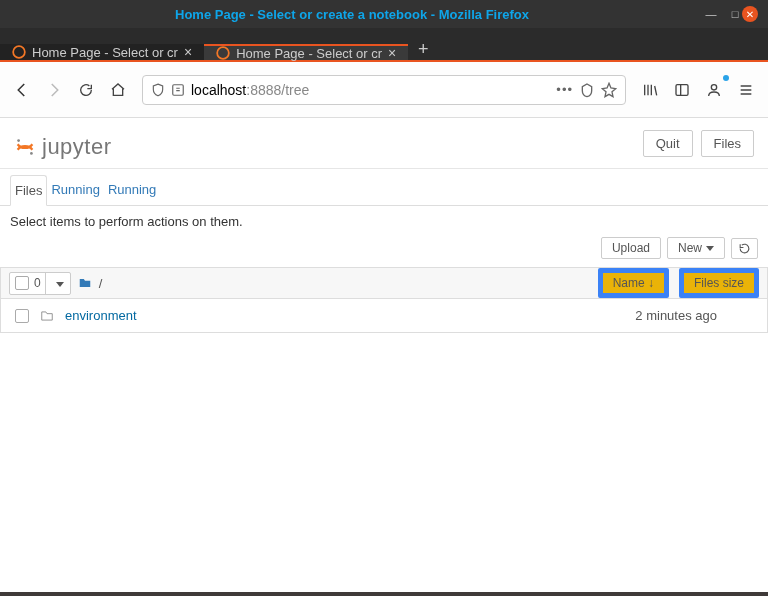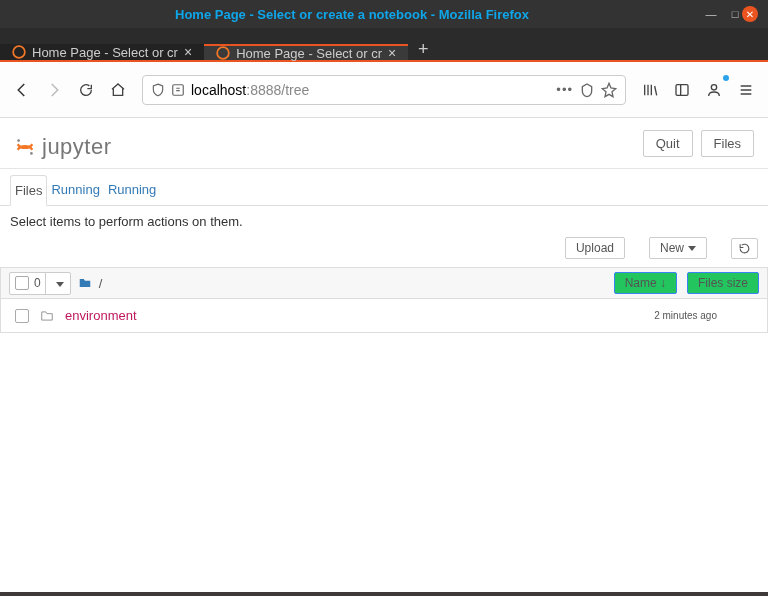--- a/index.html
+++ b/index.html
@@ -42,7 +42,7 @@
   
   .jp-actions { display: flex; justify-content: space-between; align-items: center; padding: 8px 10px; }
   .jp-hint { font-size: 13px; color: #333; }
-  .jp-right { display: flex; gap: 24px; align-items: center; }
+  .jp-right { display: flex; gap: 6px; align-items: center; }
   .btn-sm { border: 1px solid #ccc; background: #fff; padding: 3px 10px; font-size: 12px; border-radius: 2px; color: #555; }
   .caret { display:inline-block; width:0; height:0; border-left:4px solid transparent; border-right:4px solid transparent; border-top:5px solid #555; margin-left:4px; vertical-align:middle;}
   

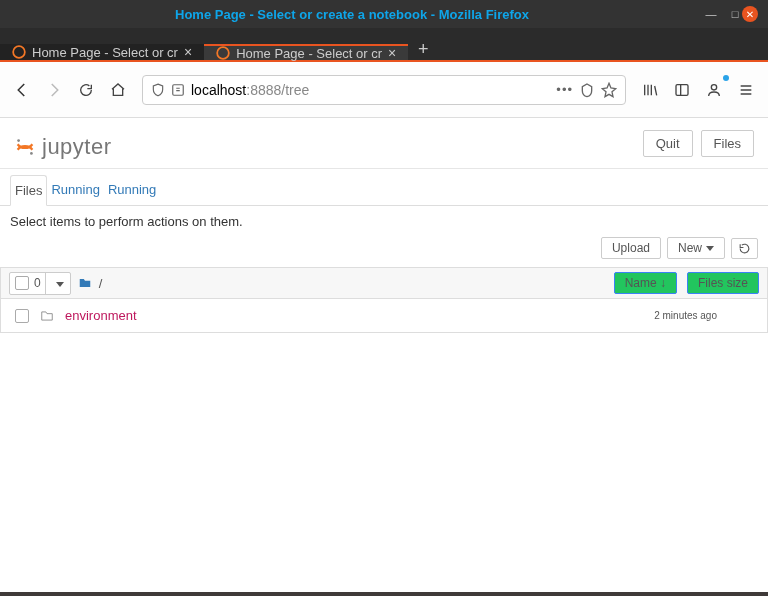--- a/index.html
+++ b/index.html
@@ -55,7 +55,7 @@
   .sel-group .dd { border-left:1px solid #ccc; padding:3px 6px;}
   .crumb-folder { color:#337ab7; }
   .listhead .cols { display:flex; gap:10px; align-items:center;}
-  .col-btn { border:1px solid #3b82f6; background:#22c55e; padding:3px 10px; font-size:12px; color:#555; border-radius:2px;}
+  .col-btn { border:5px solid #3b82f6; background:#eab308; padding:3px 10px; font-size:12px; color:#555; border-radius:2px;}
   
   .row { display:flex; align-items:center; border:1px solid #ddd; border-top:none; height:34px; padding:0 10px; gap:10px;}
   .row .cbx { margin-left:4px;}

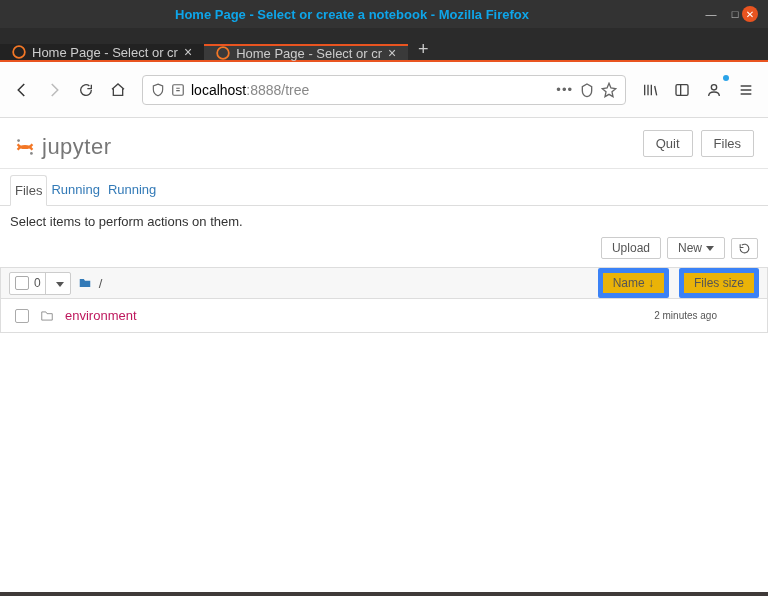--- a/index.html
+++ b/index.html
@@ -59,7 +59,7 @@
   
   .row { display:flex; align-items:center; border:1px solid #ddd; border-top:none; height:34px; padding:0 10px; gap:10px;}
   .row .cbx { margin-left:4px;}
-  .row .fname { color:#be185d; font-size:13px; }
+  .row .fname { color:#0369a1; font-size:13px; }
   .row .spacer{flex:1;}
   .row .mod { font-size:10px; color:#555; padding-right: 40px;}
   svg { display:block; }

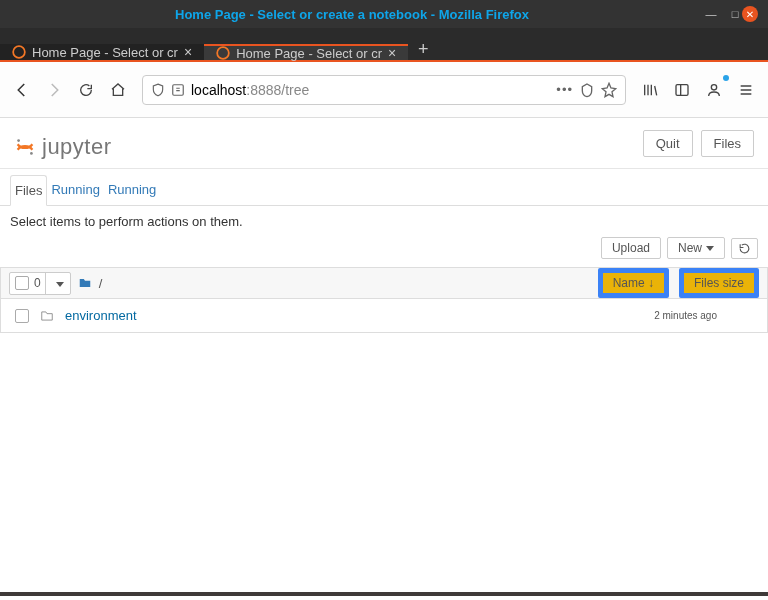--- a/index.html
+++ b/index.html
@@ -61,7 +61,7 @@
   .row .cbx { margin-left:4px;}
   .row .fname { color:#0369a1; font-size:13px; }
   .row .spacer{flex:1;}
-  .row .mod { font-size:10px; color:#555; padding-right: 40px;}
+  .row .mod { font-size:13px; color:#555; padding-right: 40px;}
   svg { display:block; }
 
   .bottom-rule { position: fixed; left: 0; right: 0; bottom: 4px; height: 4px; background: #3f3a39; }

